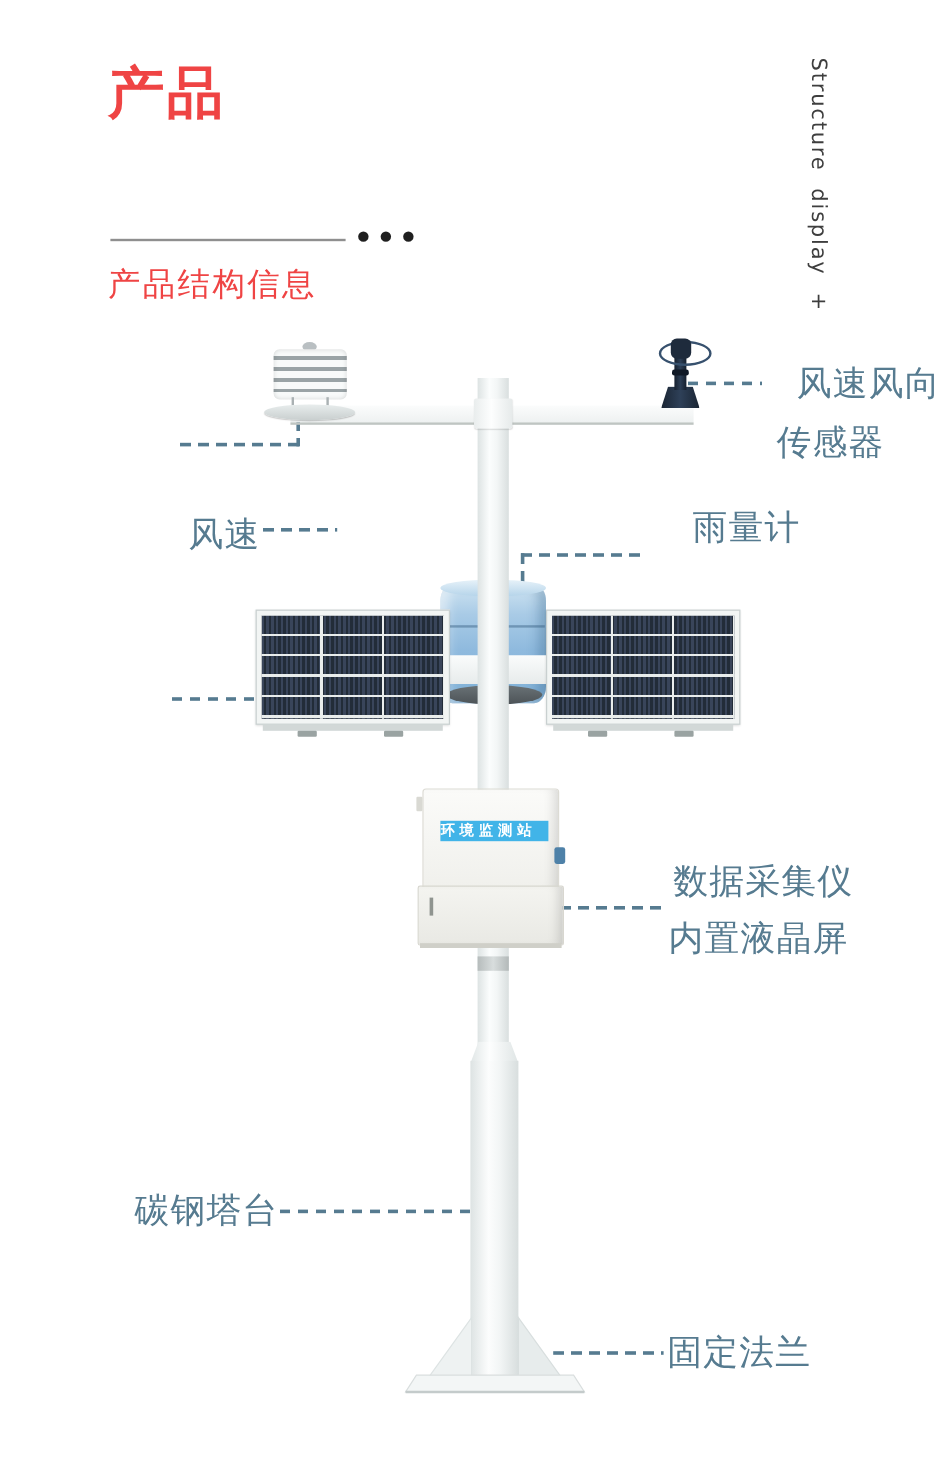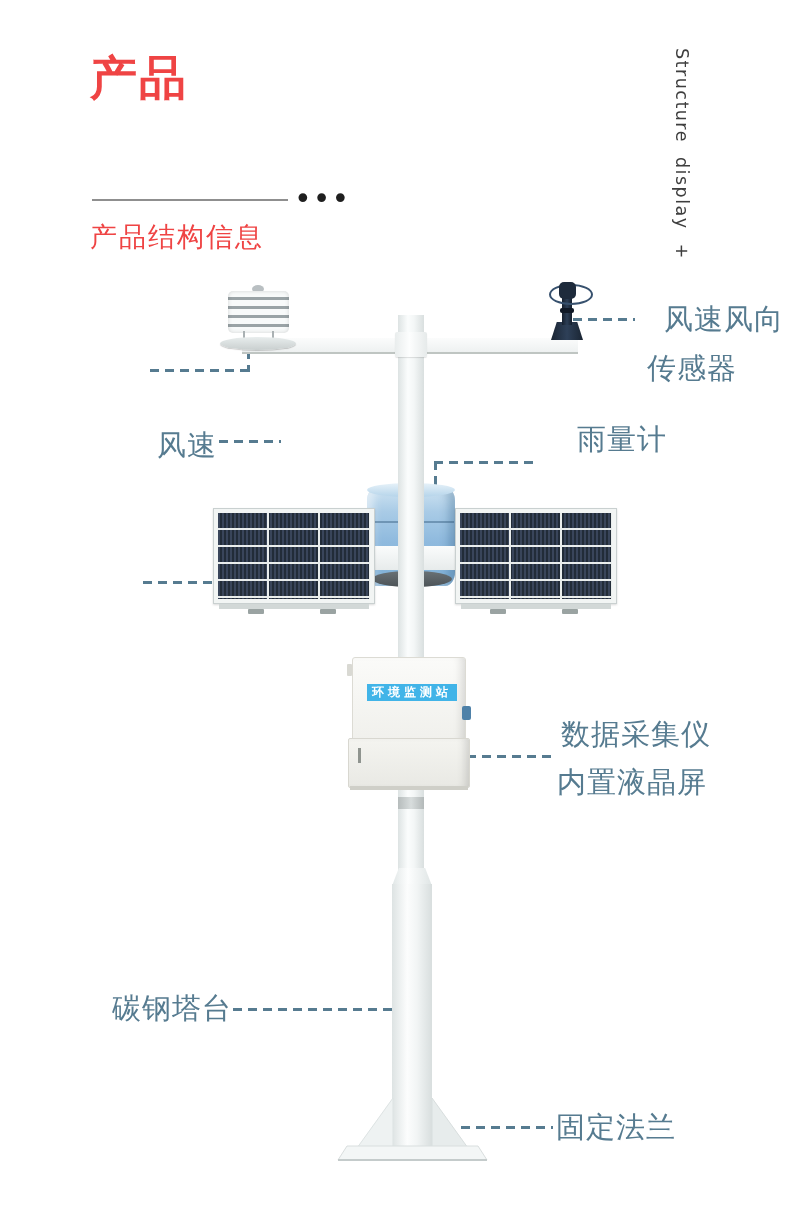--- a/index.html
+++ b/index.html
@@ -85,7 +85,7 @@
     background:linear-gradient(180deg,#fbfbf9,#f0f0ec);border:1px solid #dcdbd4;
     box-shadow:inset -9px 0 10px -6px rgba(0,0,0,.14);}
   .box-strip{left:367px;top:684px;width:90px;height:17px;z-index:9;background:#41b4e8;
-    color:#ffffff;font-size:12px;font-weight:bold;letter-spacing:4px;text-align:center;
+    color:#ffffff;font-size:12px;font-weight:bold;letter-spacing:4px;
     line-height:17px;white-space:nowrap;overflow:hidden;}
   .box-knob{left:462px;top:706px;width:9px;height:14px;background:#4e81a8;border-radius:2px;z-index:9;}
   .box-nub{left:347px;top:664px;width:5px;height:12px;background:#d9d9d3;z-index:8;border-radius:1px;}

